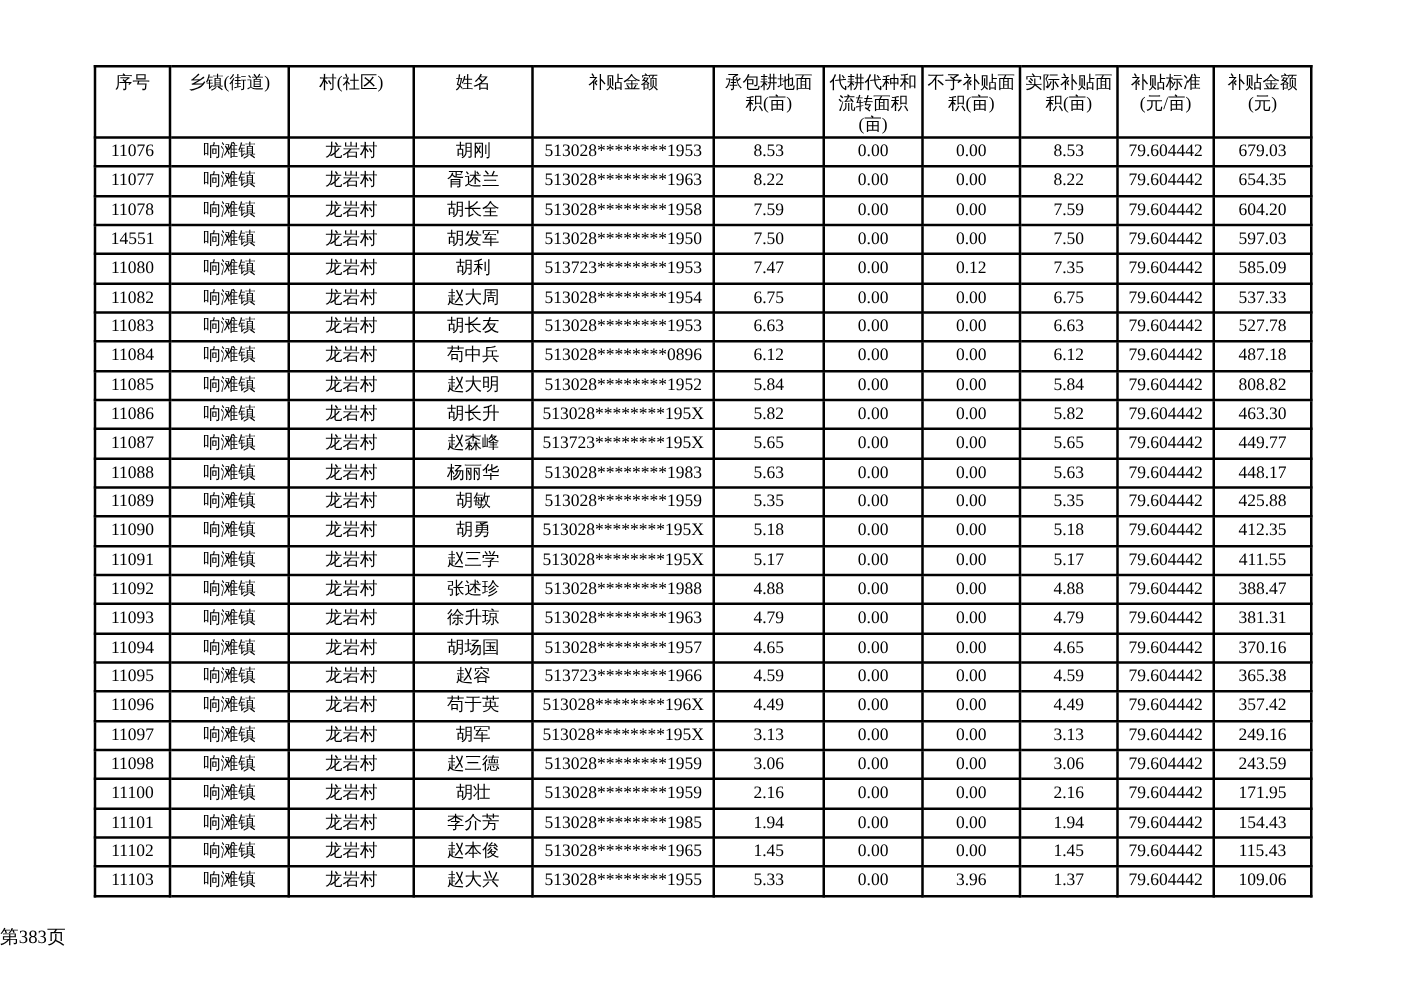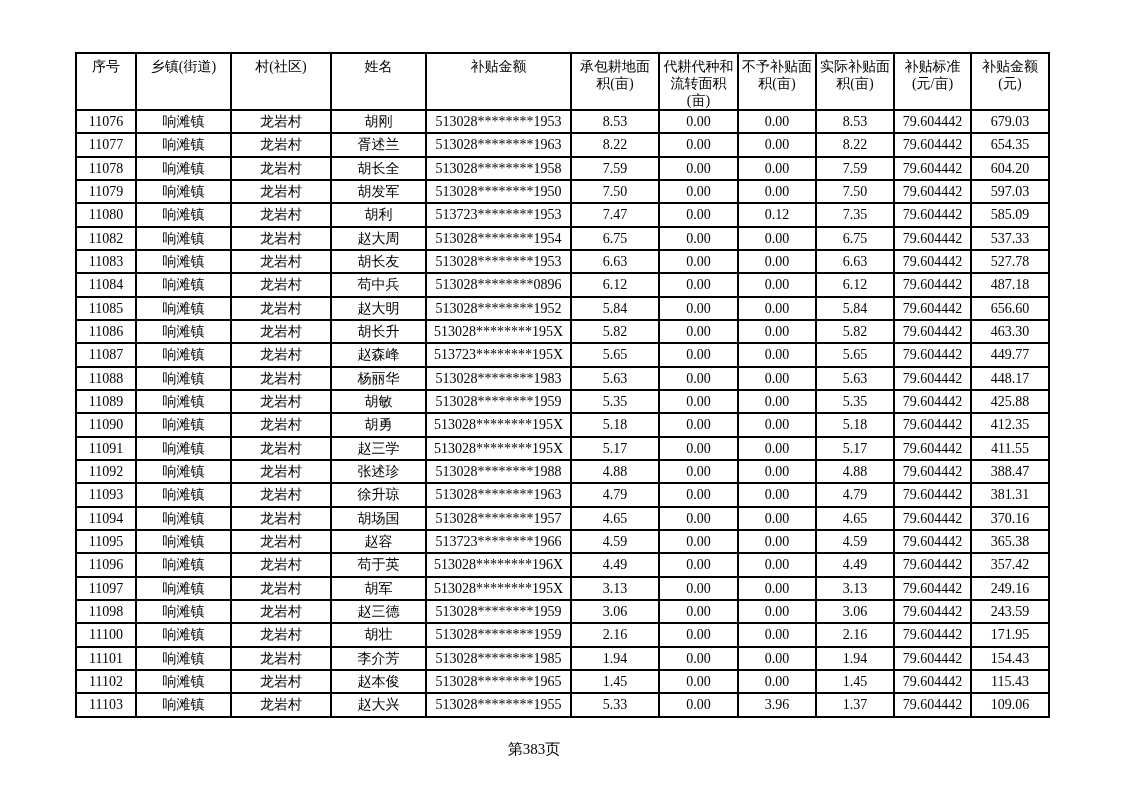--- a/index.html
+++ b/index.html
@@ -131,7 +131,7 @@
           <td>604.20</td>
         </tr>
         <tr>
-          <td>11079</td>
+          <td>14551</td>
           <td>响滩镇</td>
           <td>龙岩村</td>
           <td>胡发军</td>

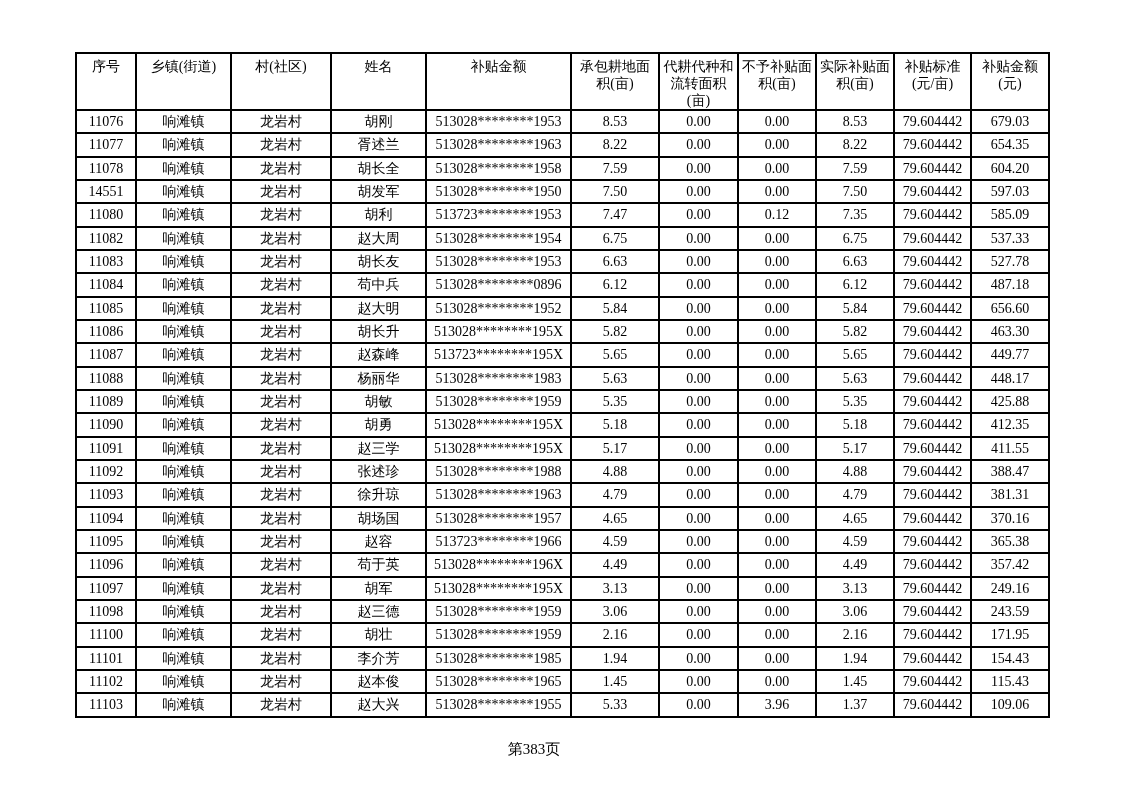--- a/index.html
+++ b/index.html
@@ -206,7 +206,7 @@
           <td>0.00</td>
           <td>5.84</td>
           <td>79.604442</td>
-          <td>656.60</td>
+          <td>808.82</td>
         </tr>
         <tr>
           <td>11086</td>

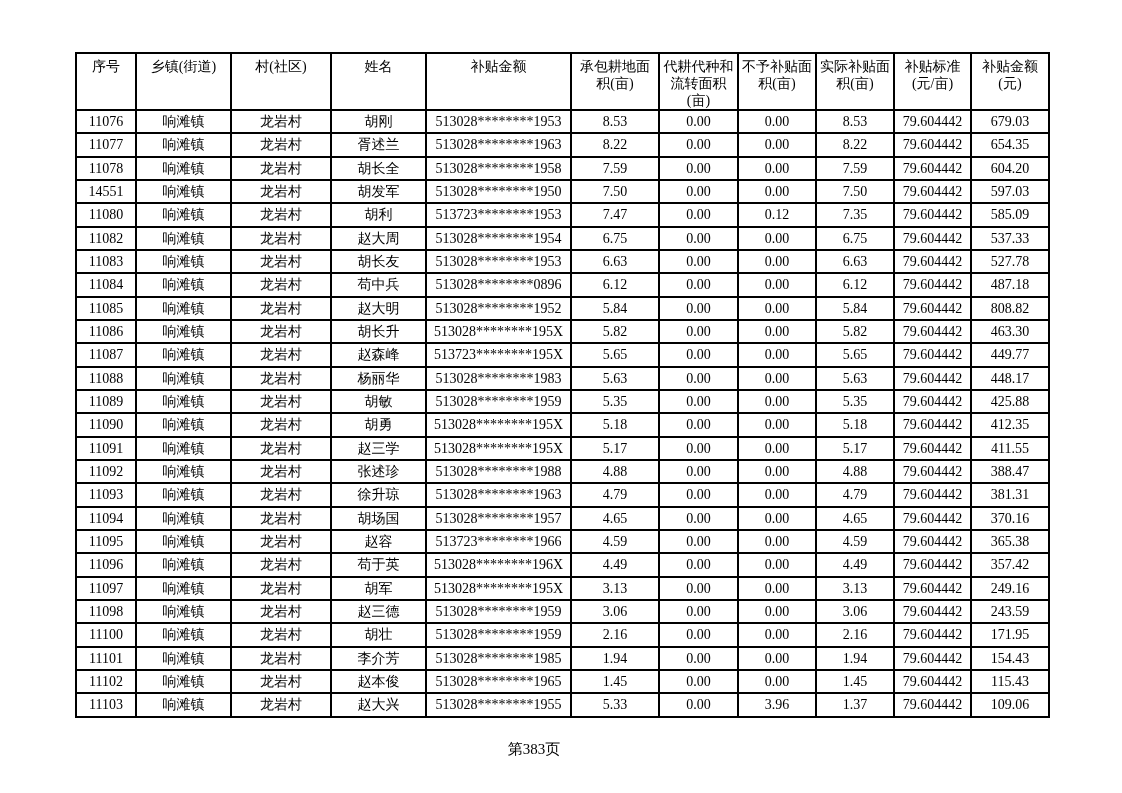--- a/index.html
+++ b/index.html
@@ -52,7 +52,6 @@
     left: 0;
     right: 0;
     top: 740px;
-    text-align: center;
     font-size: 15px;
   }
 </style>

